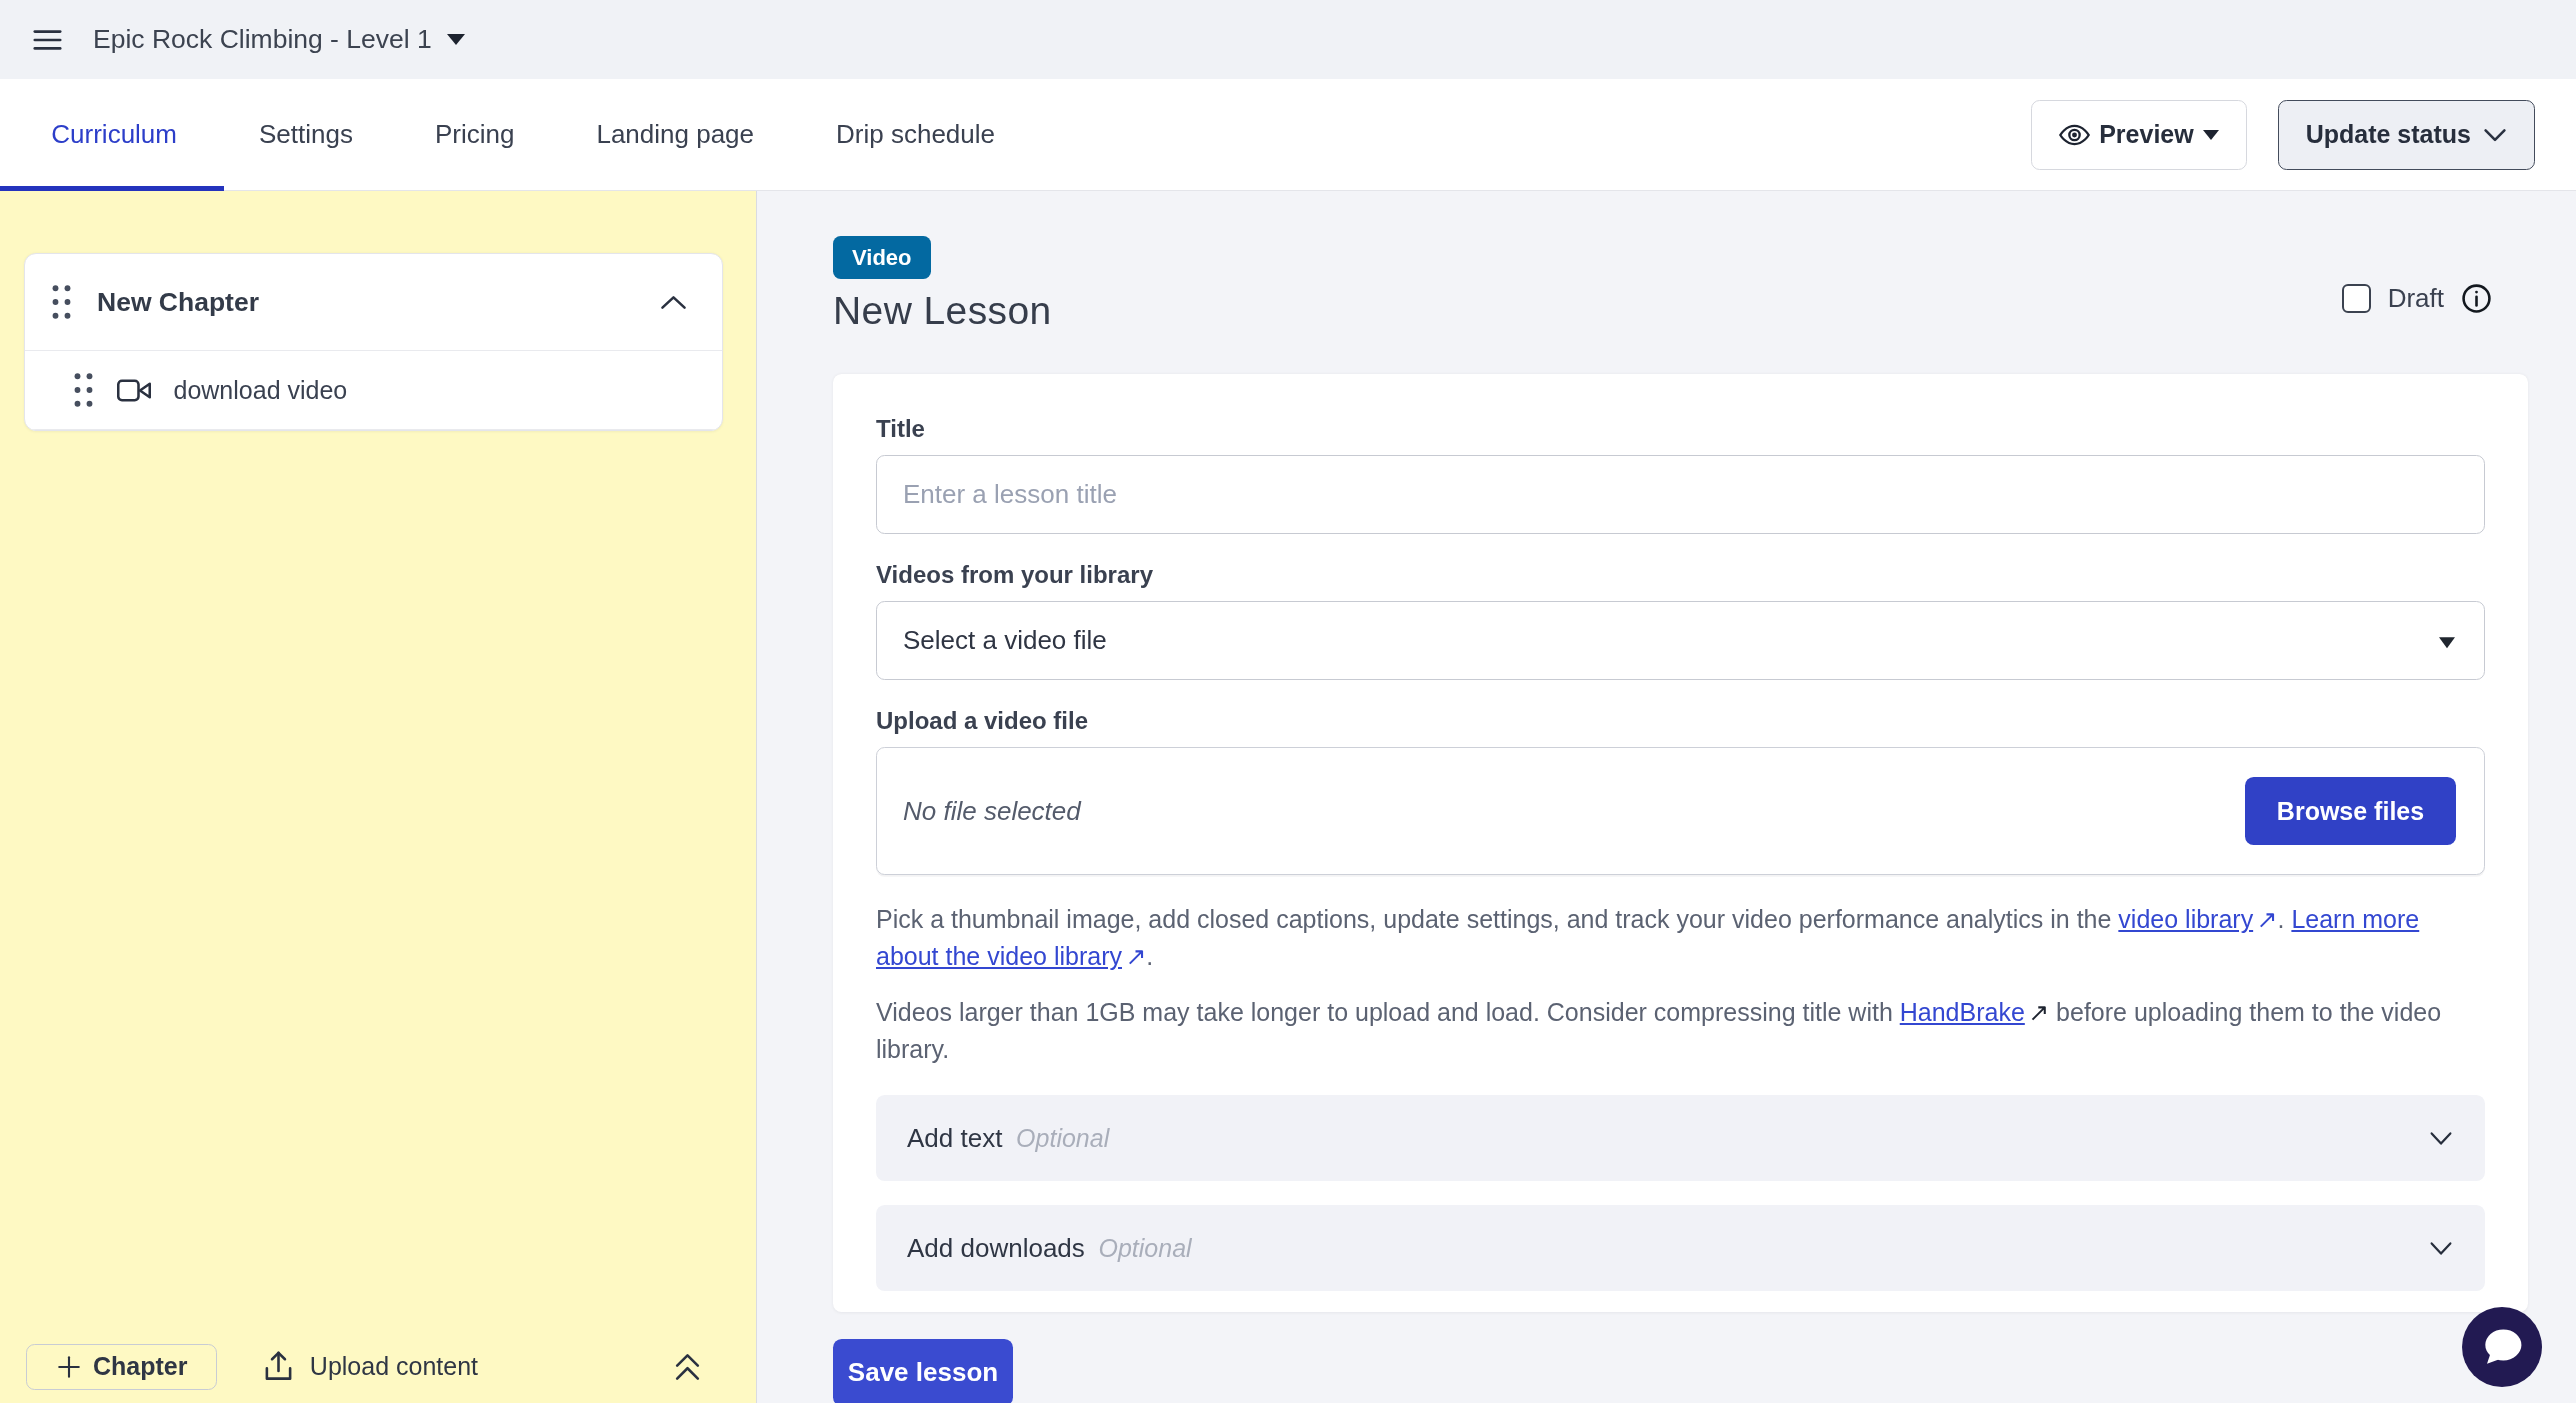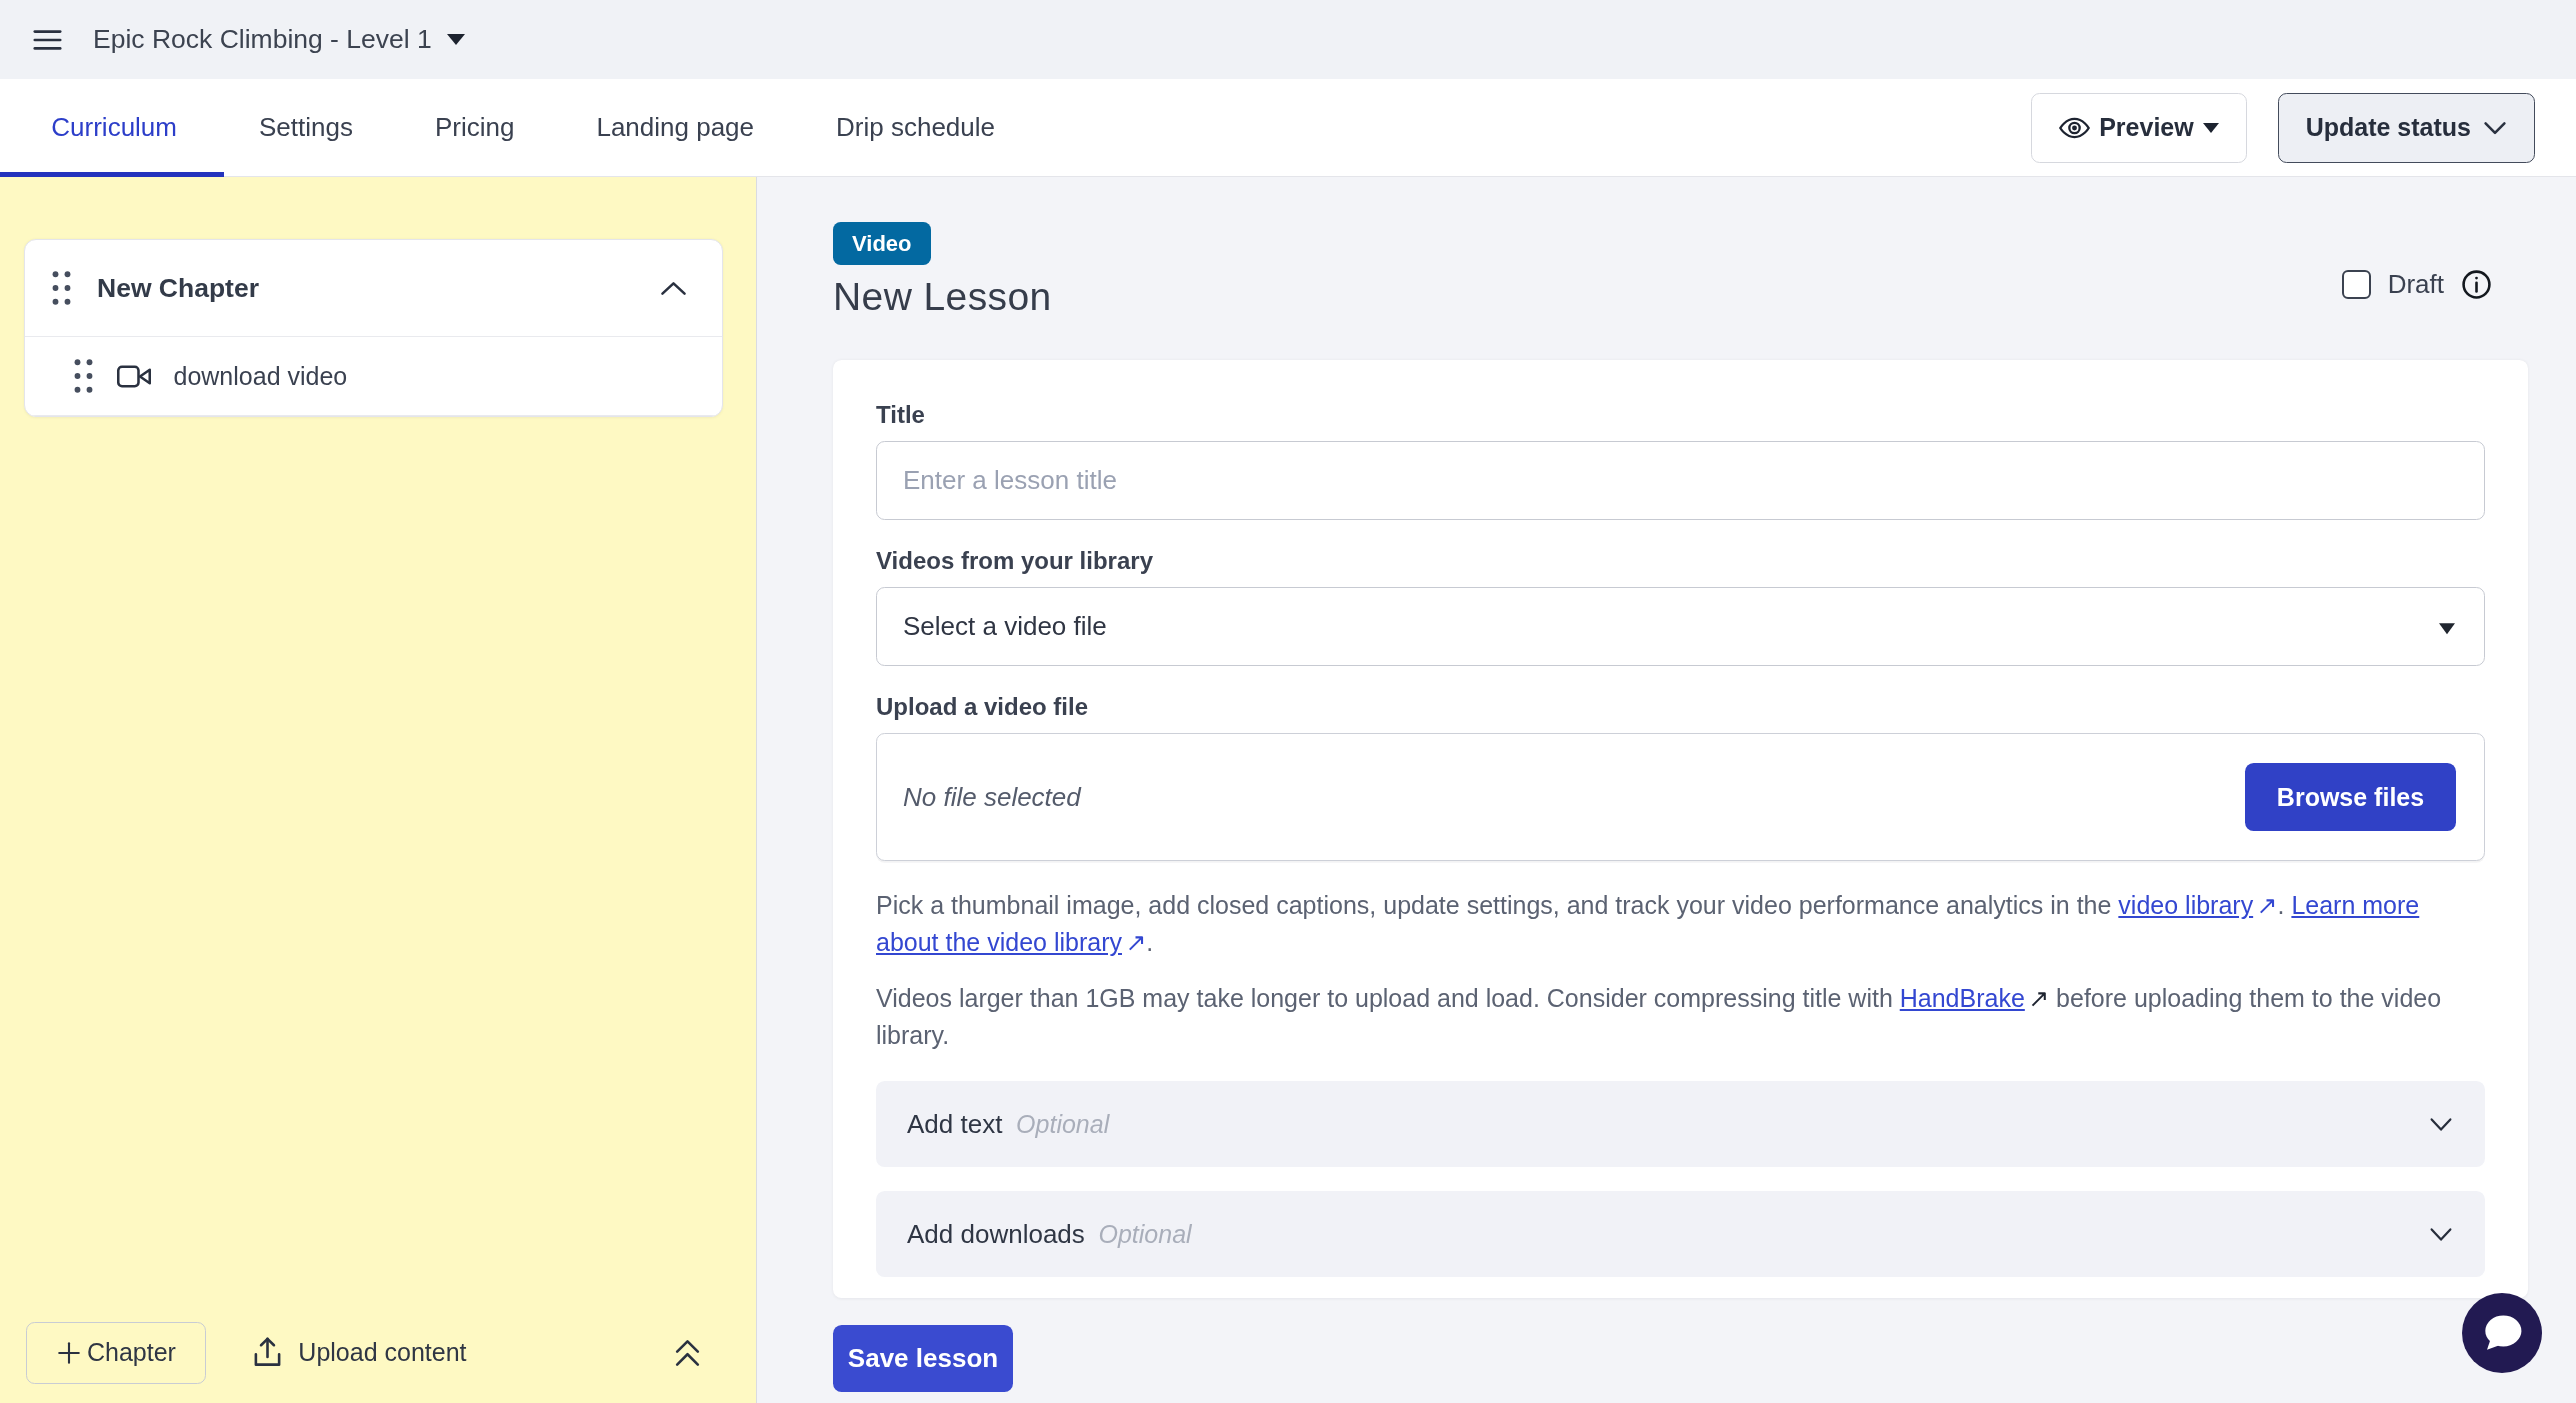--- a/index.html
+++ b/index.html
@@ -28,7 +28,7 @@
 
   
   .tabbar {
-    height:98px; background:#ffffff; border-bottom:1.7px solid #e4e5ea;
+    height:112px; background:#ffffff; border-bottom:1.7px solid #e4e5ea;
     display:flex; align-items:center; position:relative; padding-right:41px;
   }
   .tabs { display:flex; height:100%; padding-left:10.3px; }

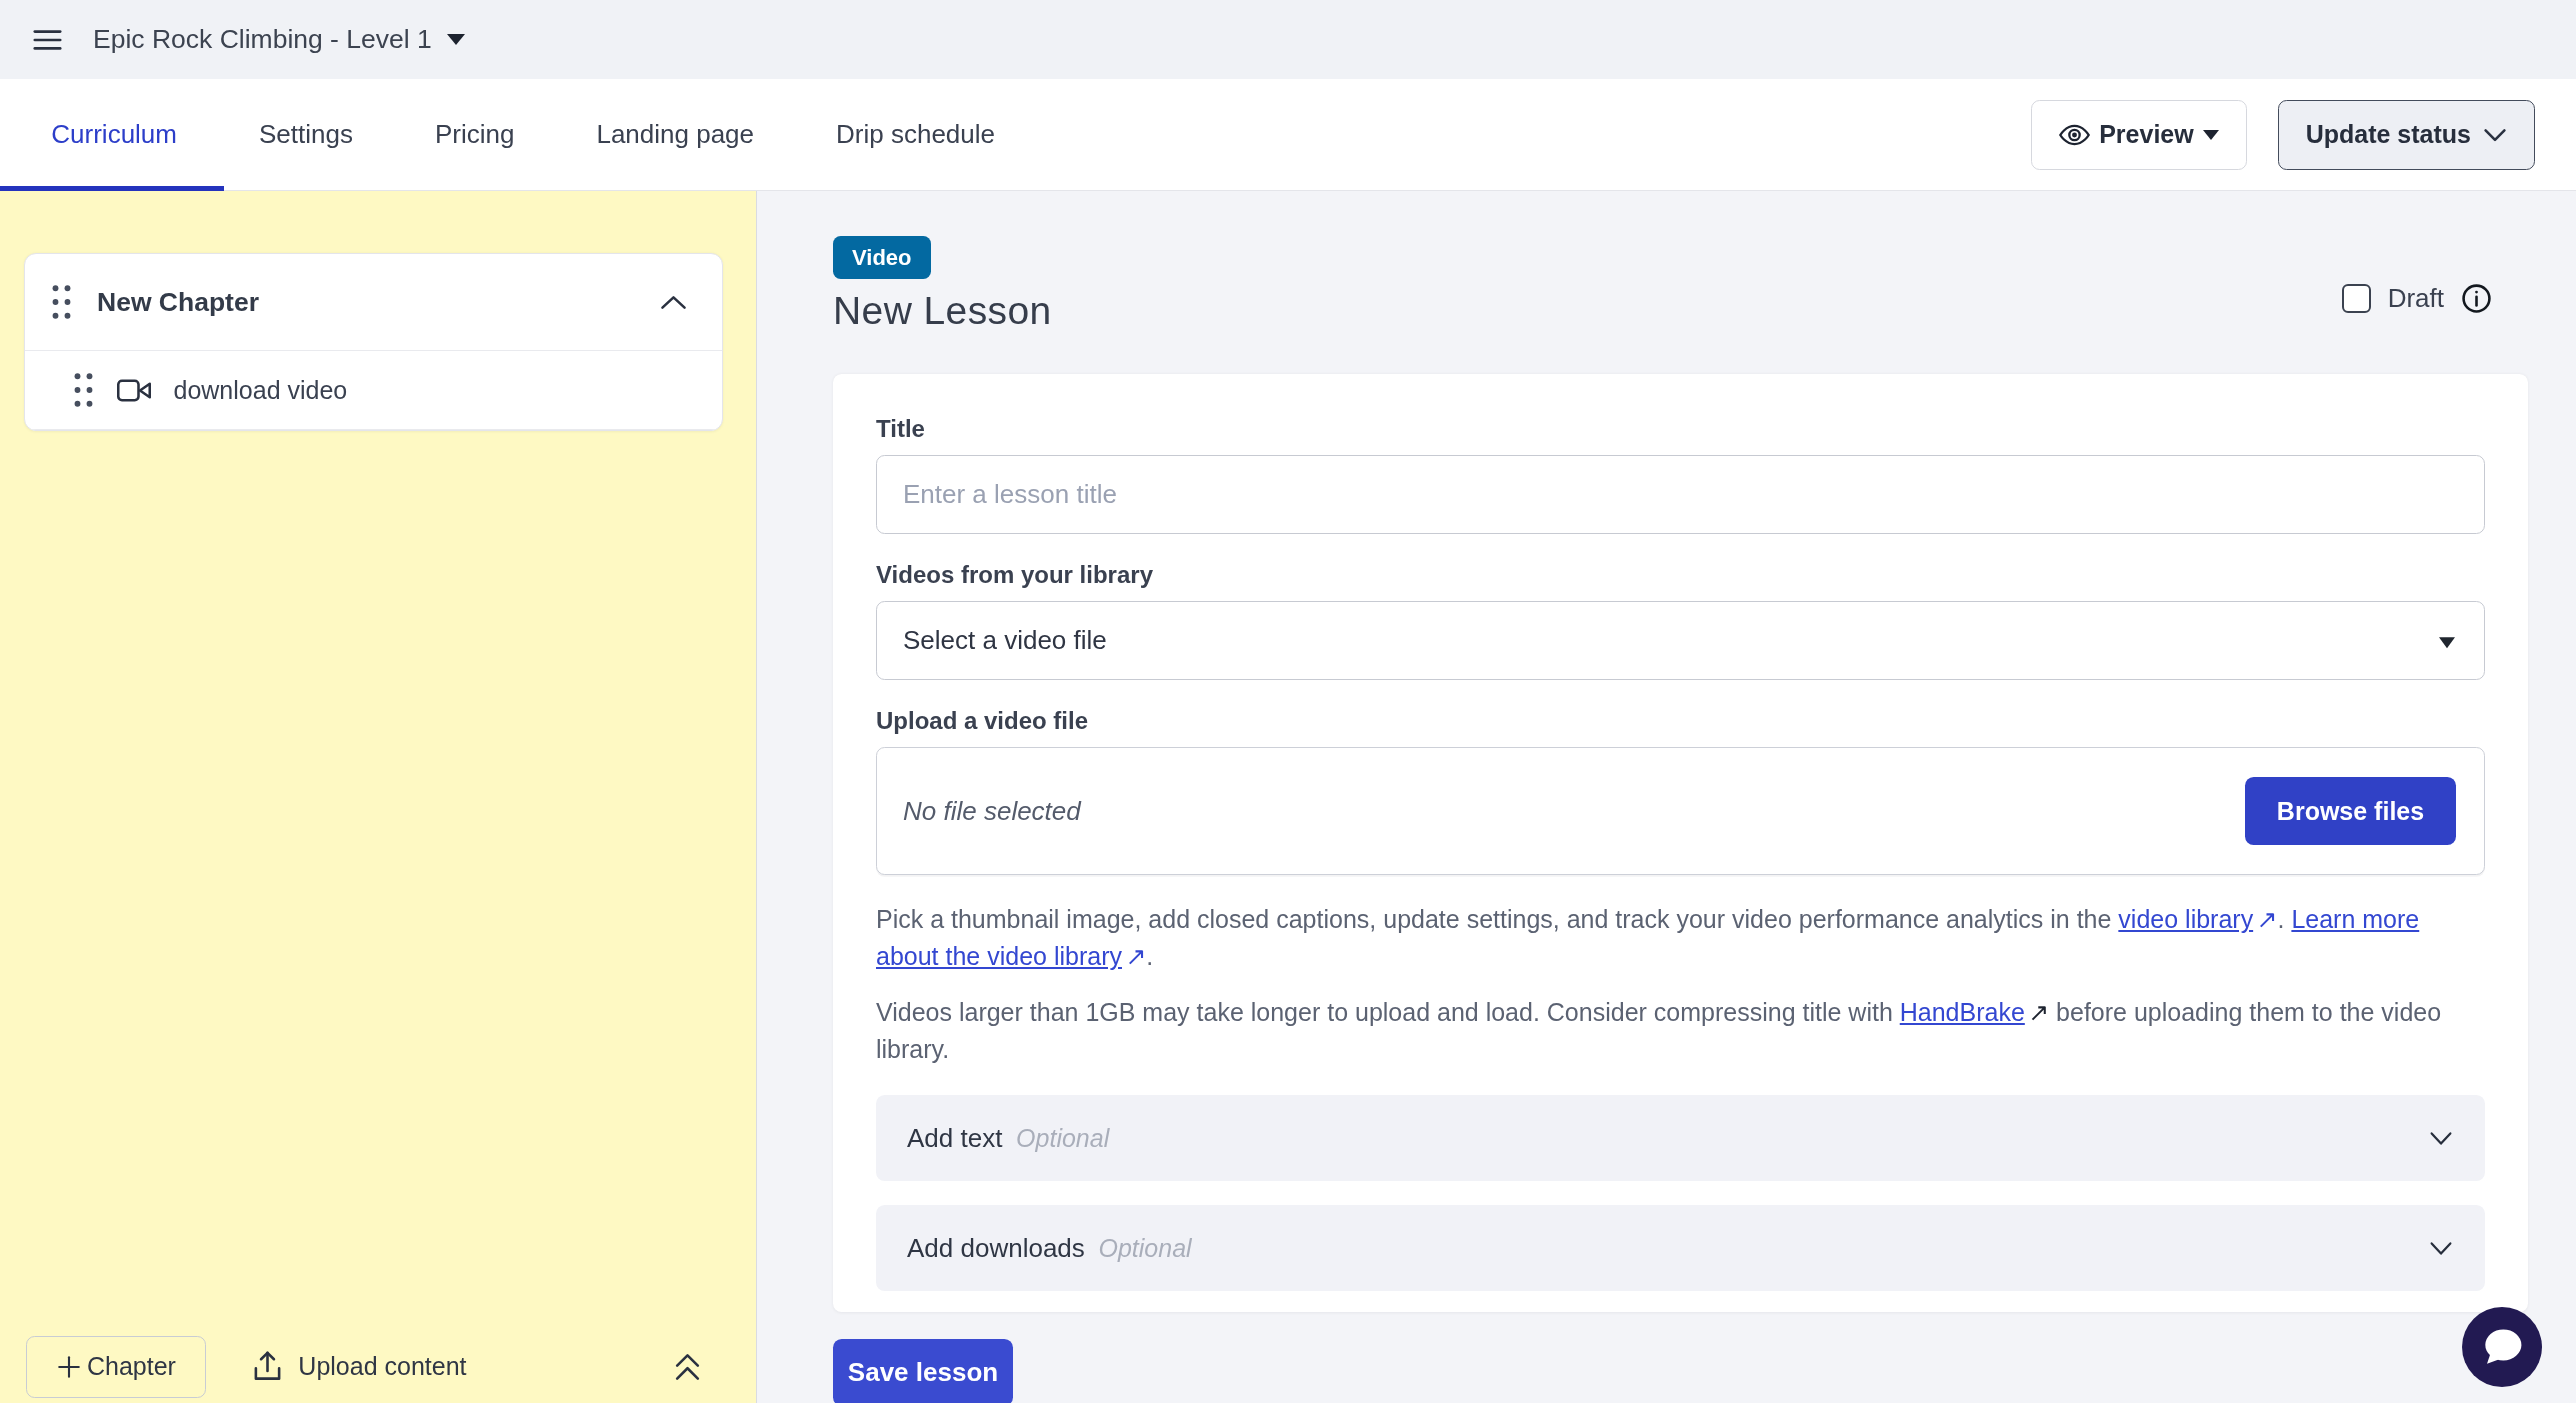--- a/index.html
+++ b/index.html
@@ -93,9 +93,9 @@
     display:flex; align-items:center; padding:0 53px 0 26px;
   }
   .chapter-btn {
-    height:62px; padding:0 29px; border-radius:8.6px; border:1.7px solid #c8ccd4;
-    background:transparent; display:flex; align-items:center; gap:5px;
-    font-size:25px; font-weight:400; color:#2f3644; cursor:pointer; font-family:inherit;
+    height:46px; padding:0 29px; border-radius:8.6px; border:1.7px solid #c8ccd4;
+    background:transparent; display:flex; align-items:center; gap:11px;
+    font-size:25px; font-weight:700; color:#2f3644; cursor:pointer; font-family:inherit;
   }
   .upload-content-btn {
     margin-left:46px; display:flex; align-items:center; gap:15.4px;

